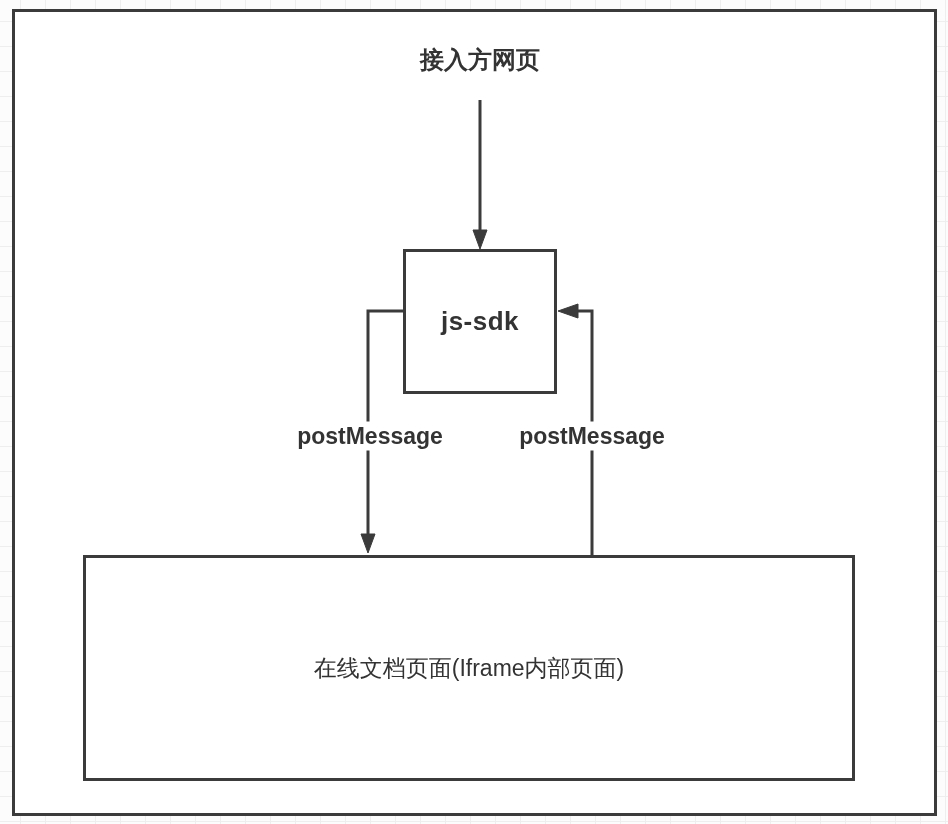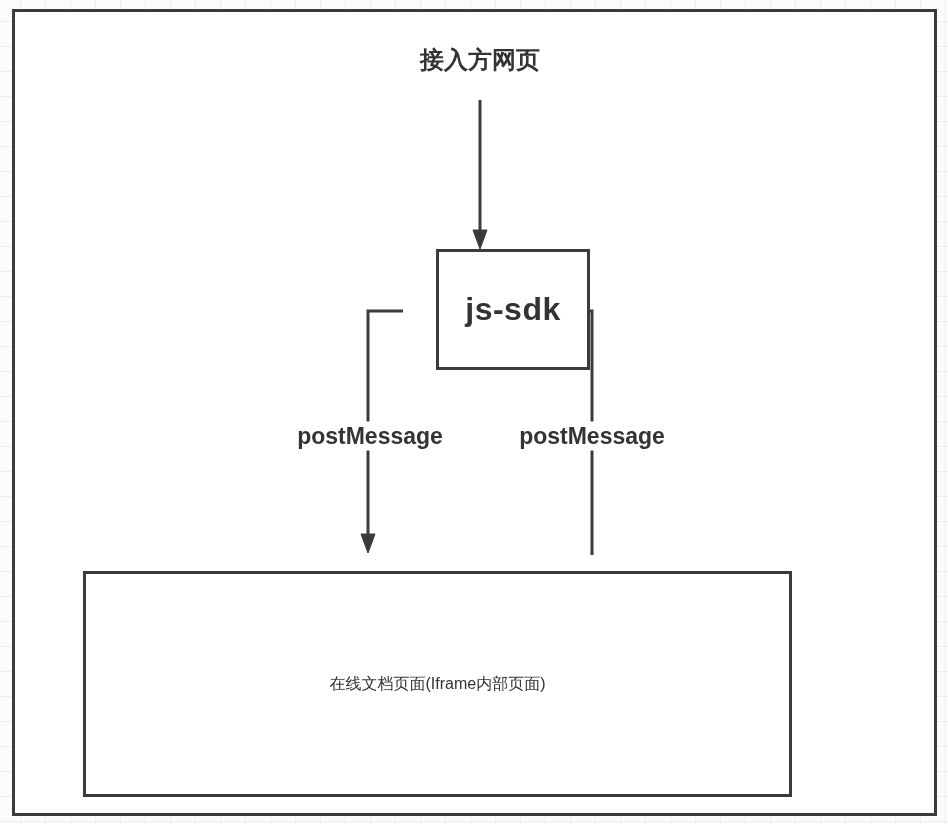--- a/index.html
+++ b/index.html
@@ -63,11 +63,10 @@
     left: 403px;
     top: 249px;
     width: 154px;
-    height: 121px;
-    font-size: 32px;
+    height: 145px;
+    font-size: 26px;
     font-weight: bold;
     letter-spacing: 0.5px;
-    margin-left: 33px;
   }
   .node--doc {
     left: 83px;

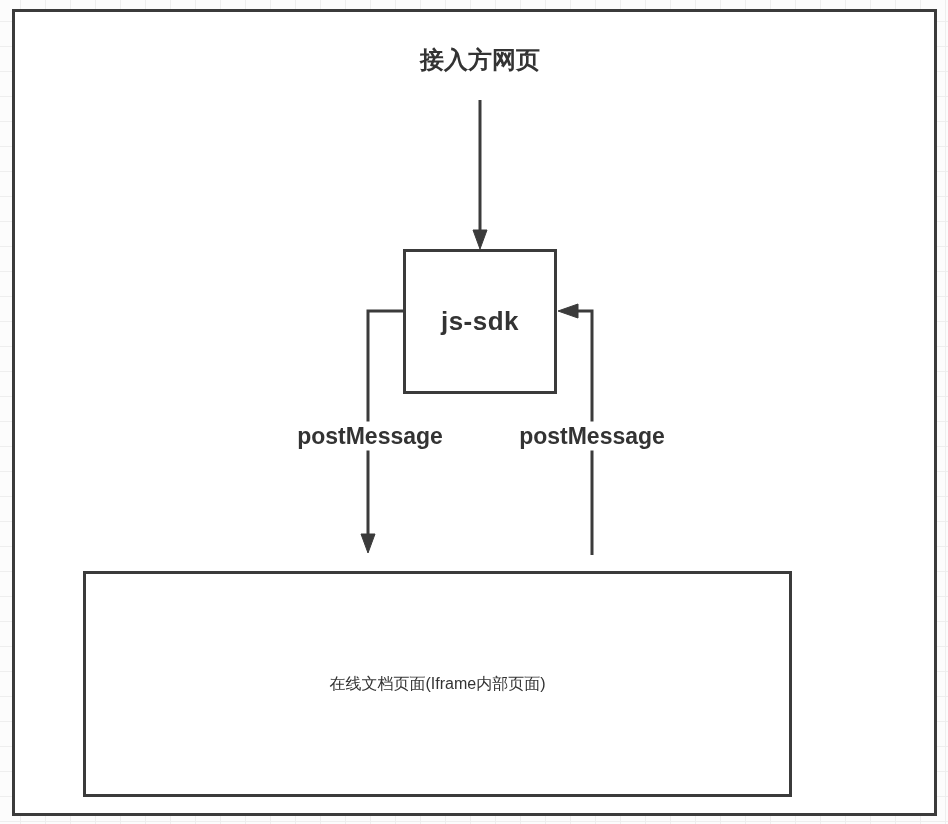--- a/index.html
+++ b/index.html
@@ -70,10 +70,10 @@
   }
   .node--doc {
     left: 83px;
-    top: 571px;
-    width: 709px;
+    top: 555px;
+    width: 772px;
     height: 226px;
-    font-size: 16px;
+    font-size: 23px;
     font-weight: normal;
   }
   .diagram-title {

